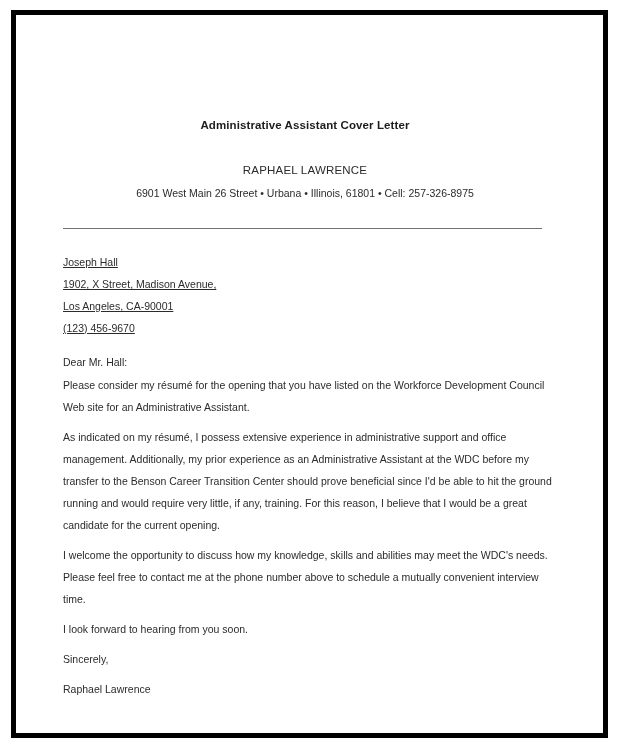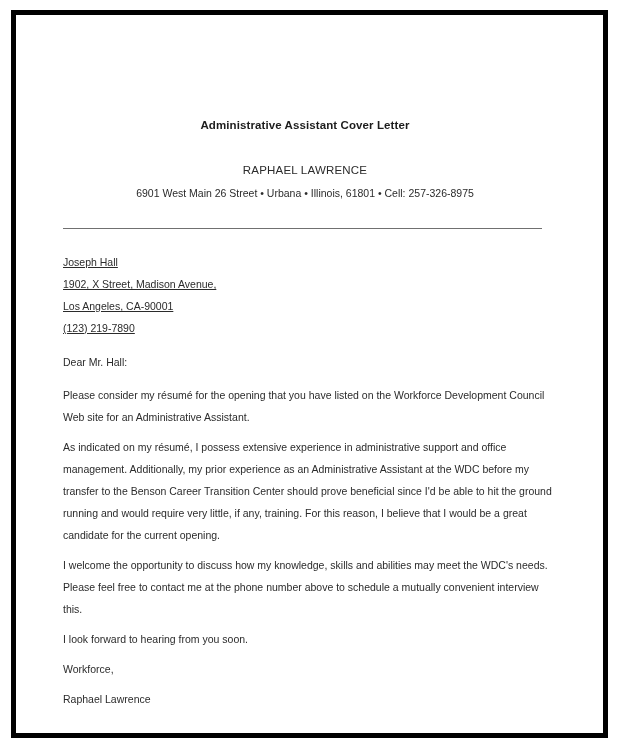--- a/index.html
+++ b/index.html
@@ -139,7 +139,7 @@
         <div class="recipient-line">Joseph Hall</div>
         <div class="recipient-line">1902, X Street, Madison Avenue,</div>
         <div class="recipient-line">Los Angeles, CA-90001</div>
-        <div class="recipient-line">(123) 219-7890</div>
+        <div class="recipient-line">(123) 456-9670</div>
       </div>
 
       <div class="salutation">Dear Mr. Hall:</div>

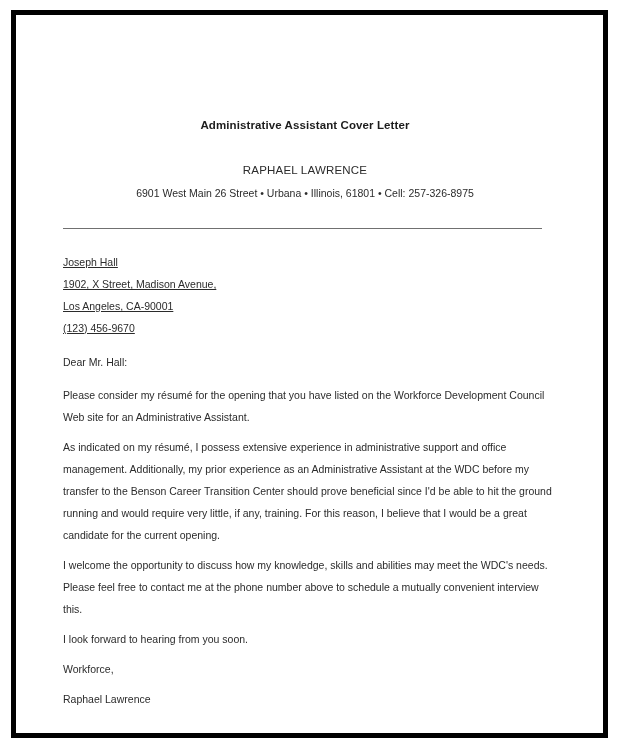--- a/index.html
+++ b/index.html
@@ -100,7 +100,7 @@
 
   .salutation {
     line-height: 14px;
-    margin-bottom: 15px;
+    margin-bottom: 5px;
   }
 
   .body-para {

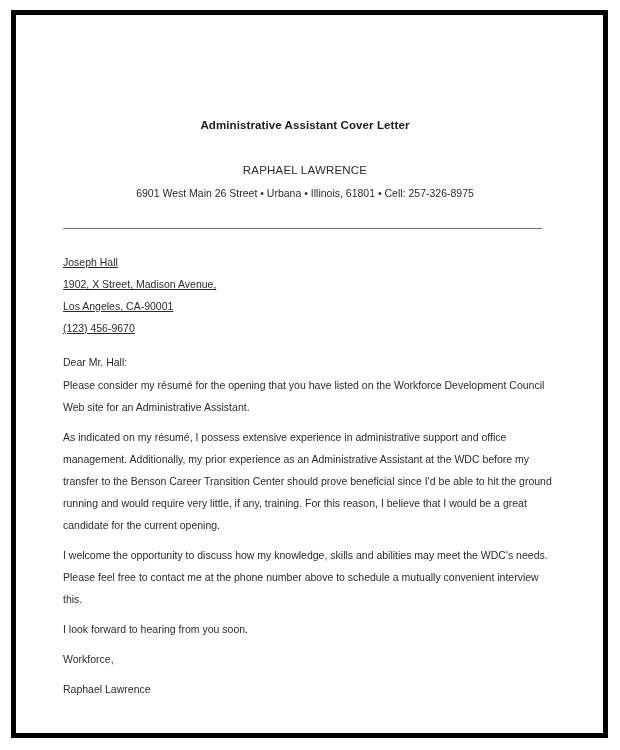--- a/index.html
+++ b/index.html
@@ -148,7 +148,7 @@
 
       <div class="body-para">As indicated on my résumé, I possess extensive experience in administrative support and office management. Additionally, my prior experience as an Administrative Assistant at the WDC before my transfer to the Benson Career Transition Center should prove beneficial since I'd be able to hit the ground running and would require very little, if any, training. For this reason, I believe that I would be a great candidate for the current opening.</div>
 
-      <div class="body-para">I welcome the opportunity to discuss how my knowledge, skills and abilities may meet the WDC's needs. Please feel free to contact me at the phone number above to schedule a mutually convenient interview this.</div>
+      <div class="body-para">I welcome the opportunity to discuss how my knowledge, skills and abilities may meet the WDC's needs. Please feel free to contact me at the phone number above to schedule a mutually convenient interview time.</div>
 
       <div class="body-para">I look forward to hearing from you soon.</div>
 

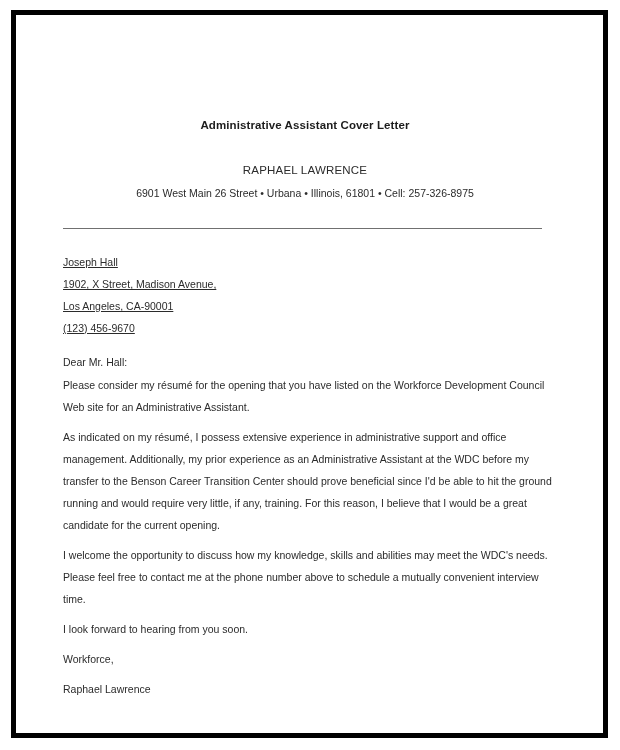--- a/index.html
+++ b/index.html
@@ -152,7 +152,7 @@
 
       <div class="body-para">I look forward to hearing from you soon.</div>
 
-      <div class="closing-line">Workforce,</div>
+      <div class="closing-line">Sincerely,</div>
 
       <div class="signature-name">Raphael Lawrence</div>
 

